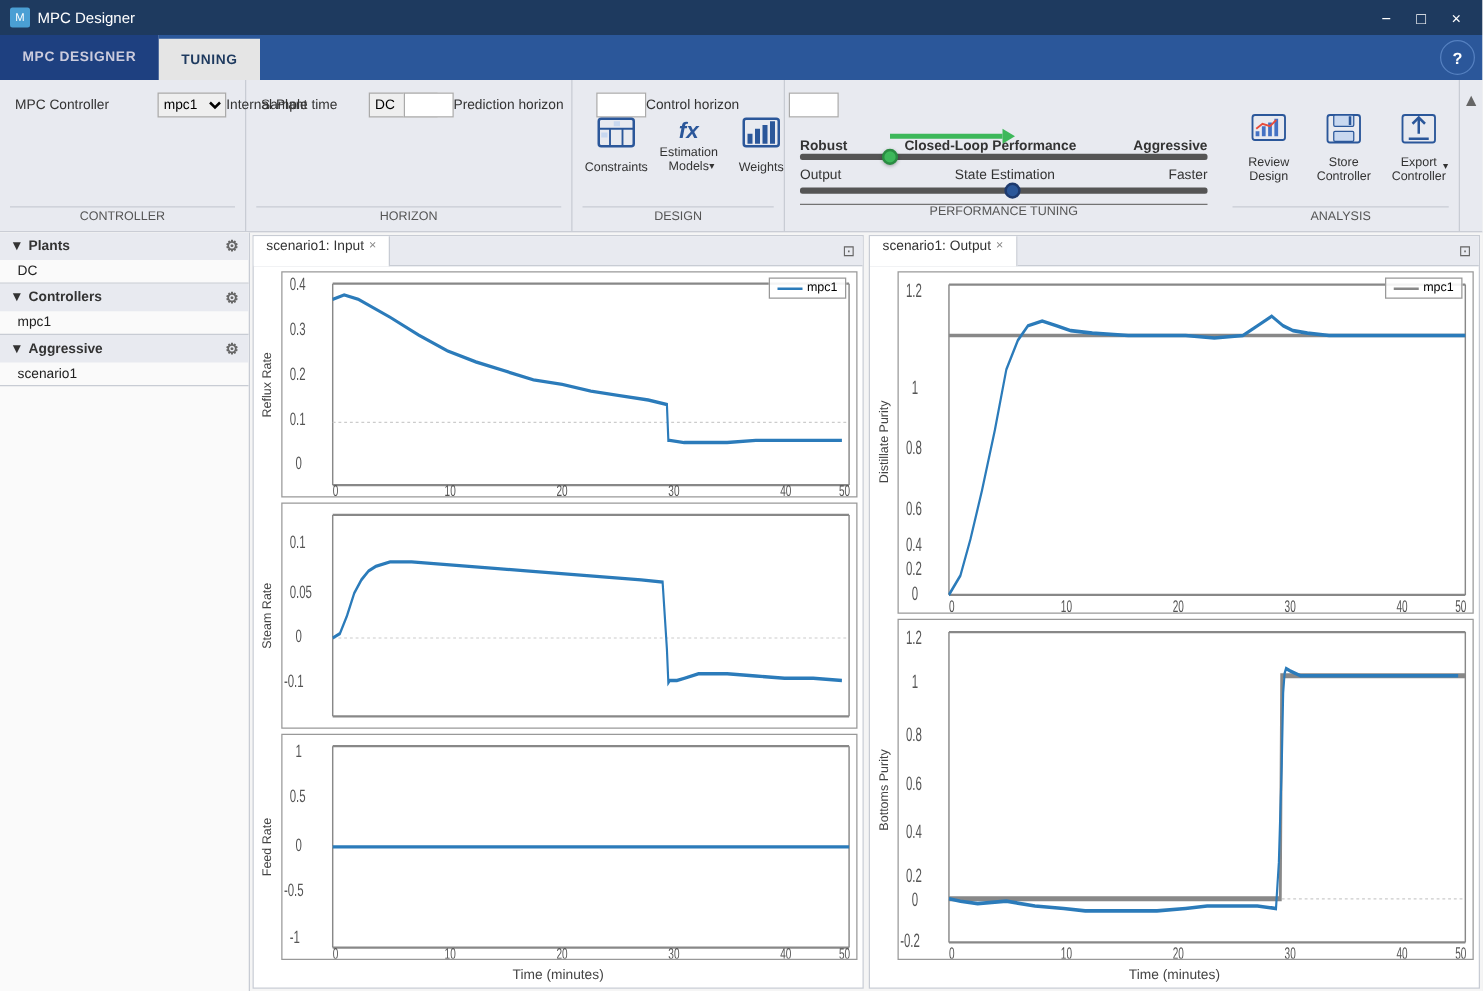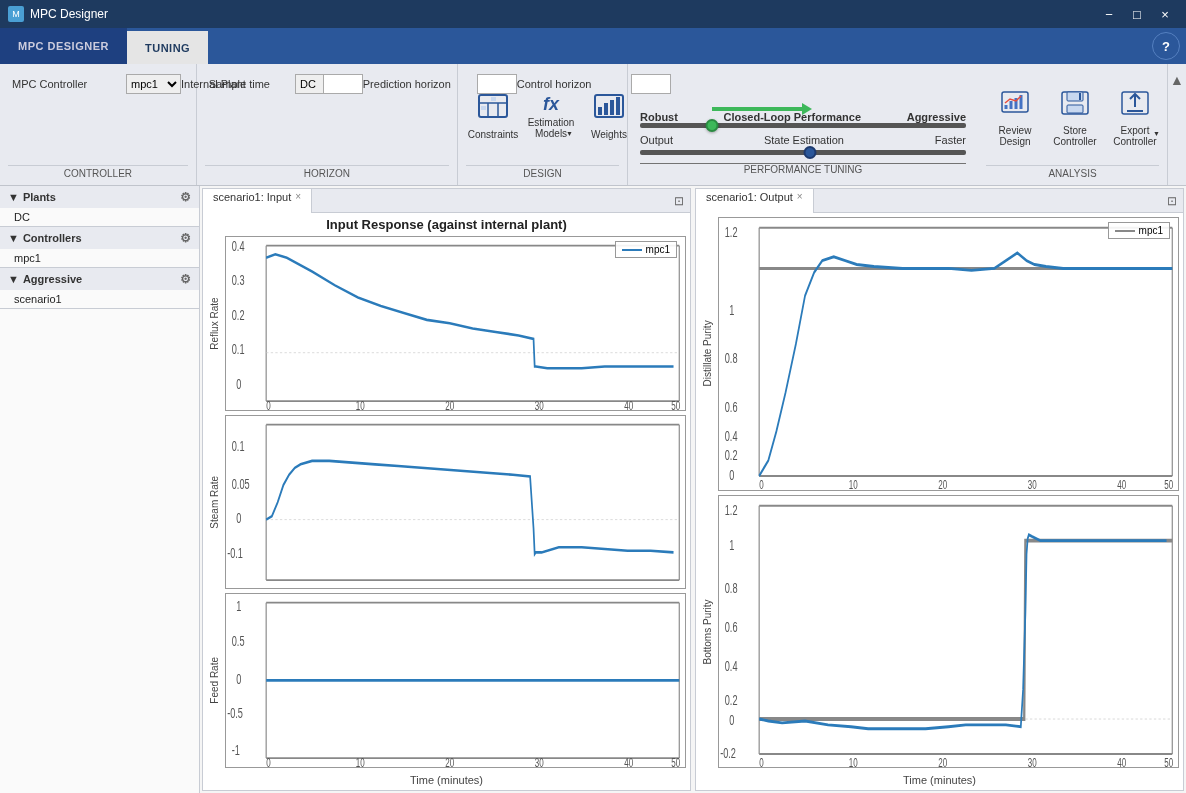--- a/index.html
+++ b/index.html
@@ -393,7 +393,6 @@
         </div>
         <div class="panel-content">
           <div class="chart-container">
-            <div class="chart-title">Input Response (against internal plant)</div>
             <div class="charts-grid">
 
               <div class="chart-row">

